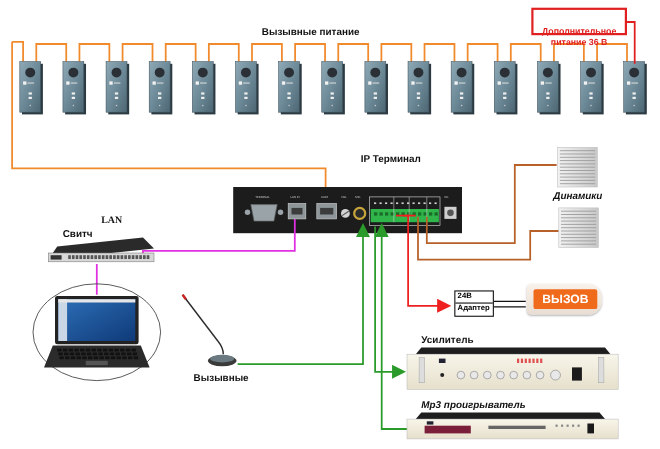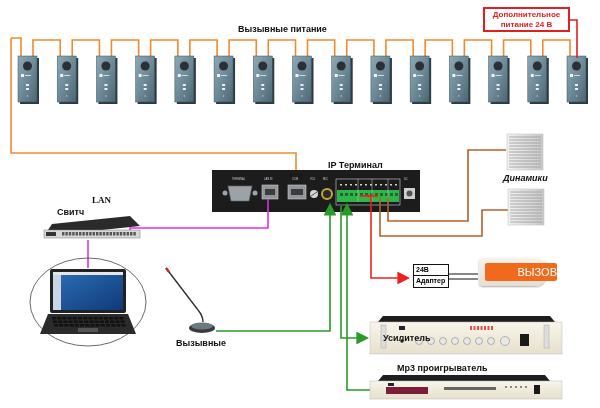--- a/index.html
+++ b/index.html
@@ -8,7 +8,7 @@
   .lbl { position:absolute; font-family:"Liberation Sans", sans-serif; font-weight:bold; color:#111; white-space:nowrap; }
   .lbl-title { font-size:9px; }
   .serif { font-family:"Liberation Serif", serif; }
-  .power-box { position:absolute; left:483px; top:7px; width:87px; height:25px; border:2px solid #e02020; background:#fff; box-sizing:border-box; color:#e02020; font-size:8px; font-weight:bold; text-align:center; line-height:10px; padding-top:1px; }
+  .power-box { position:absolute; left:483px; top:7px; width:87px; height:25px; border:2px solid #e02020; background:#fff; box-sizing:border-box; color:#e02020; font-size:8px; font-weight:bold; text-align:center; line-height:10px; padding-top:15px; }
   .vyzov { position:absolute; left:479px; top:258px; width:68px; height:28px; border-radius:4px 12px 12px 4px; background:linear-gradient(#f9f2ea,#e8ddd2); box-shadow:0 1px 2px #aaa; }
   .vyzov-inner { position:absolute; left:6px; top:5px; width:72px; height:18px; background:#f06a1c; border-radius:2px; color:#fff; font-weight:normal; font-size:11px; text-align:right; line-height:18px; }
   .adapter { position:absolute; left:413px; top:264px; width:36px; height:24px; border:1.5px solid #111; background:#fff; box-sizing:border-box; font-size:7px; font-weight:bold; line-height:10px; padding-left:2px; }

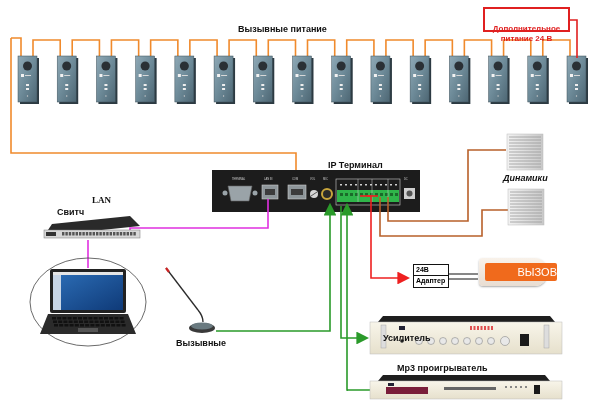--- a/index.html
+++ b/index.html
@@ -464,7 +464,7 @@
 
   <div class="power-box">
     <div>Дополнительное</div>
-    <div>питание 24 В</div>
+    <div>питание 36 В</div>
   </div>
 
   <div class="lbl lbl-title" style="left:328px;top:160px;">IP Терминал</div>

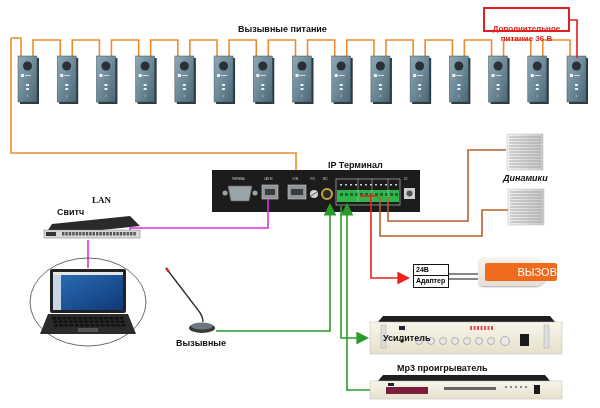--- a/index.html
+++ b/index.html
@@ -467,7 +467,7 @@
     <div>питание 36 В</div>
   </div>
 
-  <div class="lbl lbl-title" style="left:328px;top:160px;">IP Терминал</div>
+  <div class="lbl lbl-title" style="left:328px;top:139px;">IP Терминал</div>
 
   <div class="lbl lbl-title" style="left:57px;top:207px;">Свитч</div>
   <div class="lbl lbl-title serif" style="left:92px;top:195px;">LAN</div>

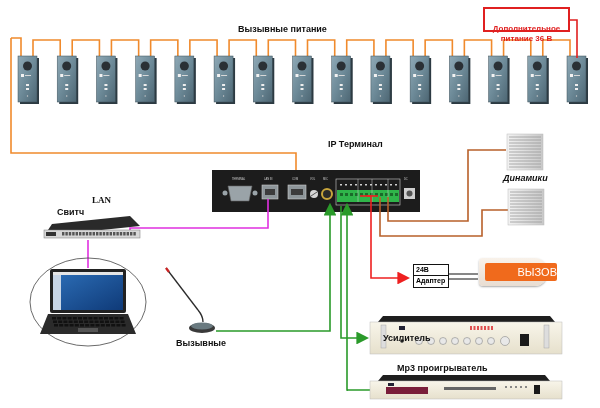--- a/index.html
+++ b/index.html
@@ -10,7 +10,7 @@
   .serif { font-family:"Liberation Serif", serif; }
   .power-box { position:absolute; left:483px; top:7px; width:87px; height:25px; border:2px solid #e02020; background:#fff; box-sizing:border-box; color:#e02020; font-size:8px; font-weight:bold; text-align:center; line-height:10px; padding-top:15px; }
   .vyzov { position:absolute; left:479px; top:258px; width:68px; height:28px; border-radius:4px 12px 12px 4px; background:linear-gradient(#f9f2ea,#e8ddd2); box-shadow:0 1px 2px #aaa; }
-  .vyzov-inner { position:absolute; left:6px; top:5px; width:72px; height:18px; background:#f06a1c; border-radius:2px; color:#fff; font-weight:normal; font-size:11px; text-align:right; line-height:18px; }
+  .vyzov-inner { position:absolute; left:6px; top:5px; width:58px; height:18px; background:#f06a1c; border-radius:2px; color:#fff; font-weight:bold; font-size:11px; text-align:center; line-height:18px; }
   .adapter { position:absolute; left:413px; top:264px; width:36px; height:24px; border:1.5px solid #111; background:#fff; box-sizing:border-box; font-size:7px; font-weight:bold; line-height:10px; padding-left:2px; }
   .adapter .sep { border-top:1px solid #111; margin-left:-2px; }
 </style>

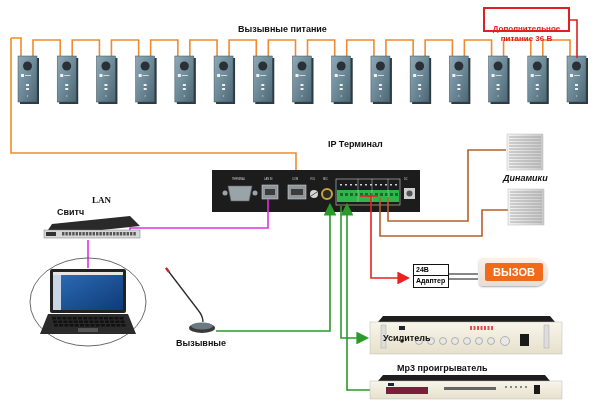--- a/index.html
+++ b/index.html
@@ -484,7 +484,7 @@
   </div>
 
   <div class="lbl lbl-title" style="left:176px;top:338px;">Вызывные</div>
-  <div class="lbl lbl-title" style="left:383px;top:304px;margin-top:29px;">Усилитель</div>
+  <div class="lbl lbl-title" style="left:383px;top:304px;">Усилитель</div>
   <div class="lbl lbl-title" style="left:397px;top:363px;">Mp3 проигрыватель</div>
 </div>
 

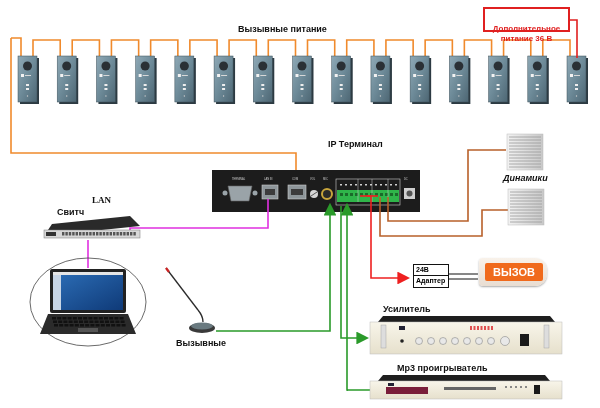--- a/index.html
+++ b/index.html
@@ -485,7 +485,7 @@
 
   <div class="lbl lbl-title" style="left:176px;top:338px;">Вызывные</div>
   <div class="lbl lbl-title" style="left:383px;top:304px;">Усилитель</div>
-  <div class="lbl lbl-title" style="left:397px;top:363px;">Mp3 проигрыватель</div>
+  <div class="lbl lbl-title" style="left:383px;top:363px;font-style:italic;">Mp3 проигрыватель</div>
 </div>
 
 </body></html>

